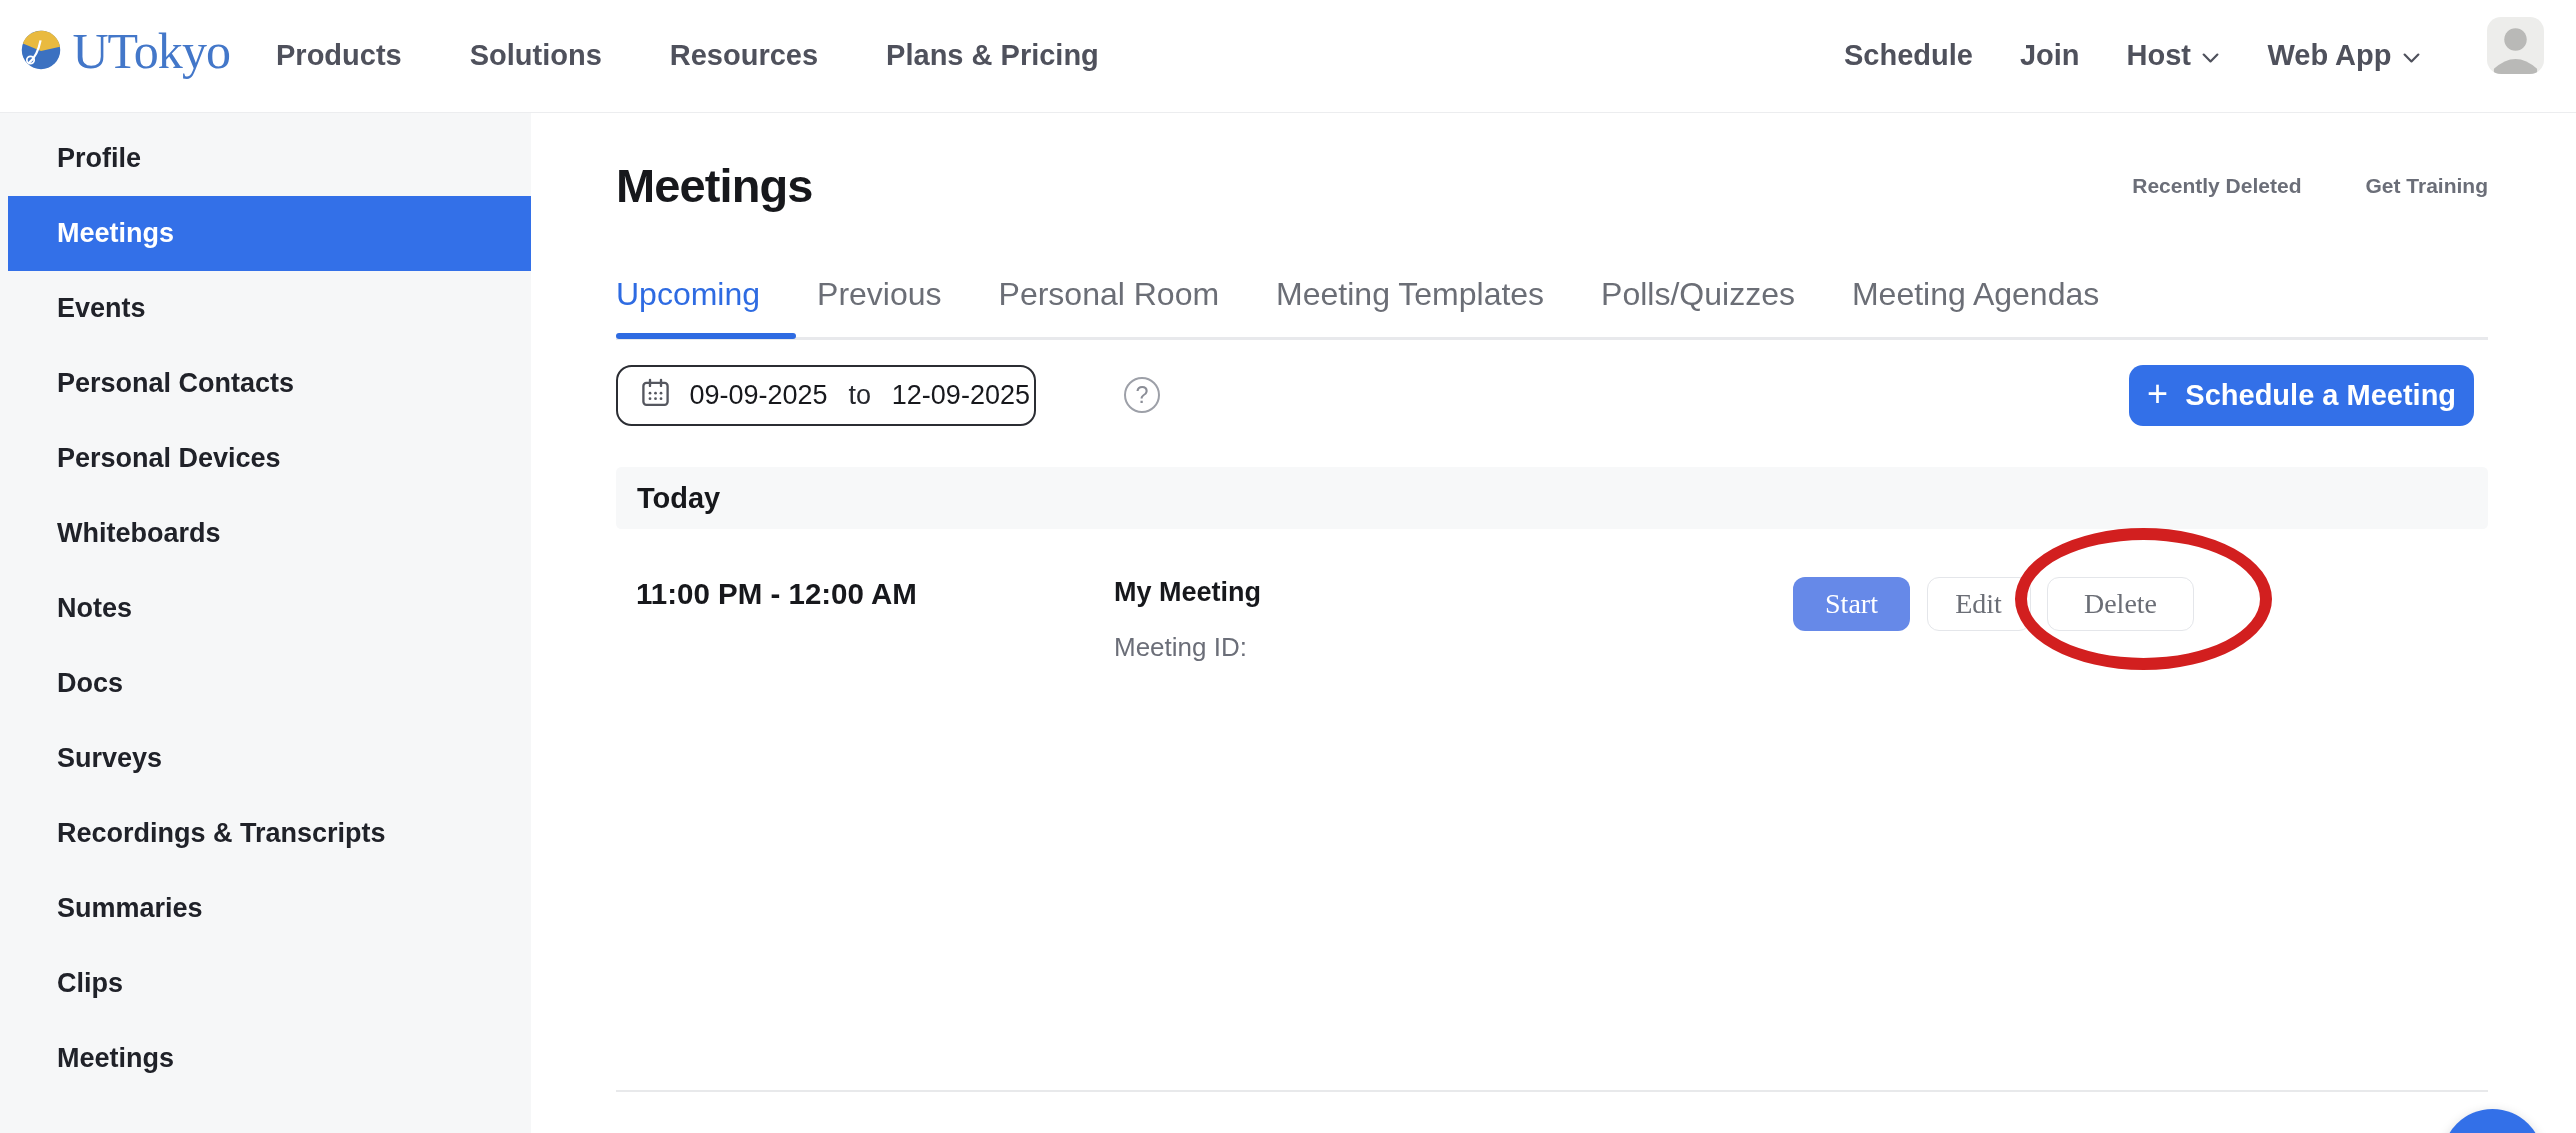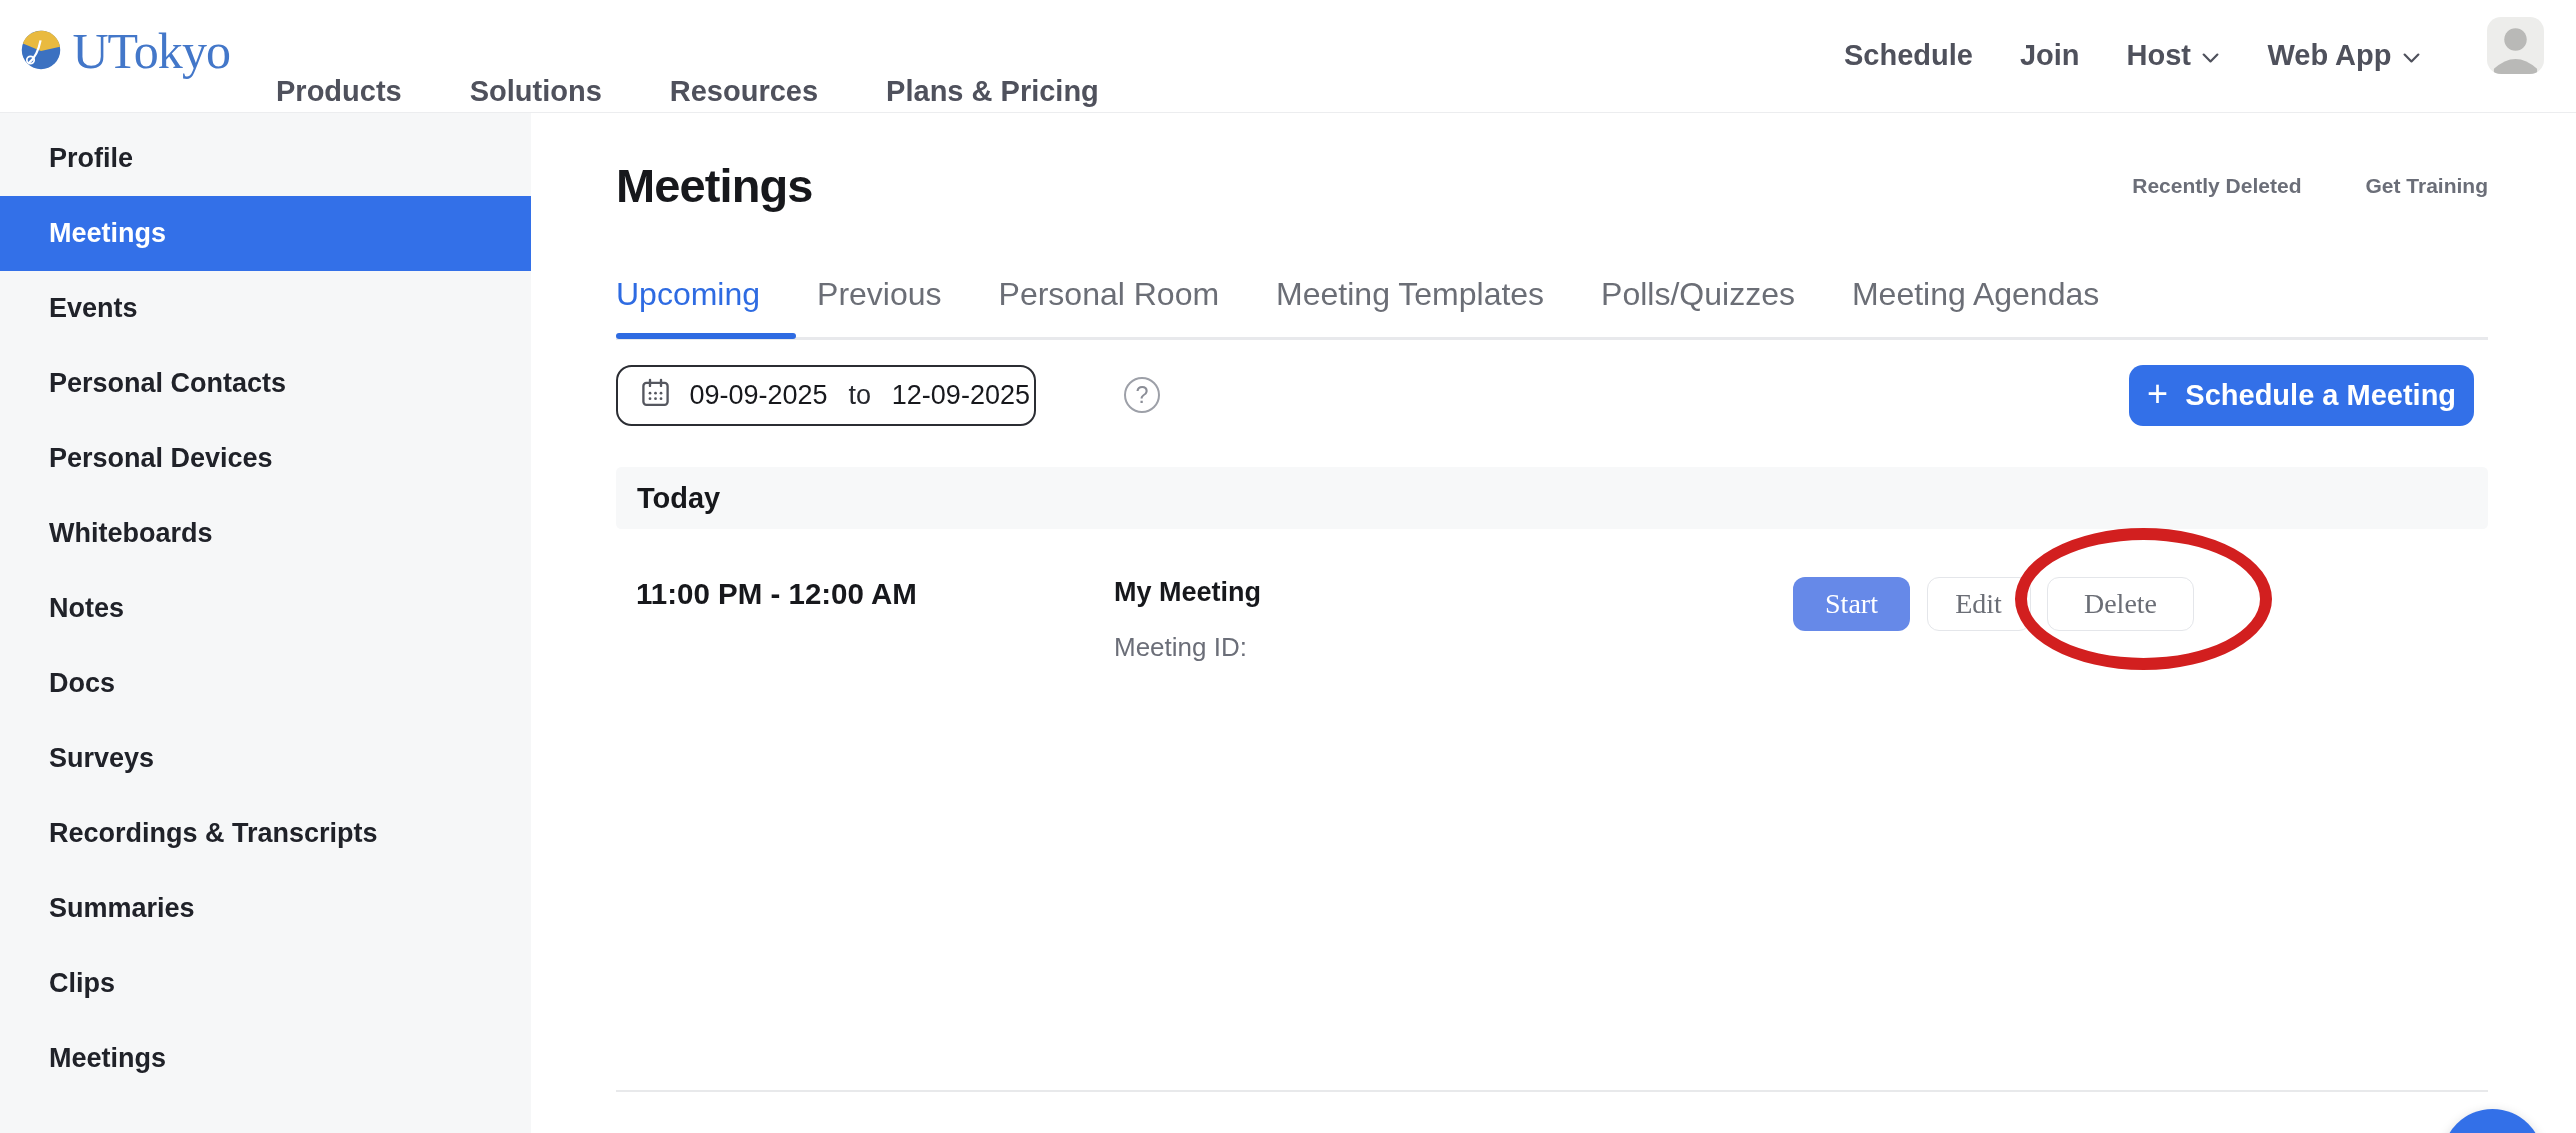--- a/index.html
+++ b/index.html
@@ -23,7 +23,7 @@
   }
   .nav-left {
     position: absolute; left: 276px; top: 0; height: 111px;
-    display: flex; align-items: center; gap: 68px; margin-top: 36px;
+    display: flex; align-items: center; gap: 68px;
   }
   .nav-right {
     position: absolute; left: 1844px; top: 0; height: 111px;

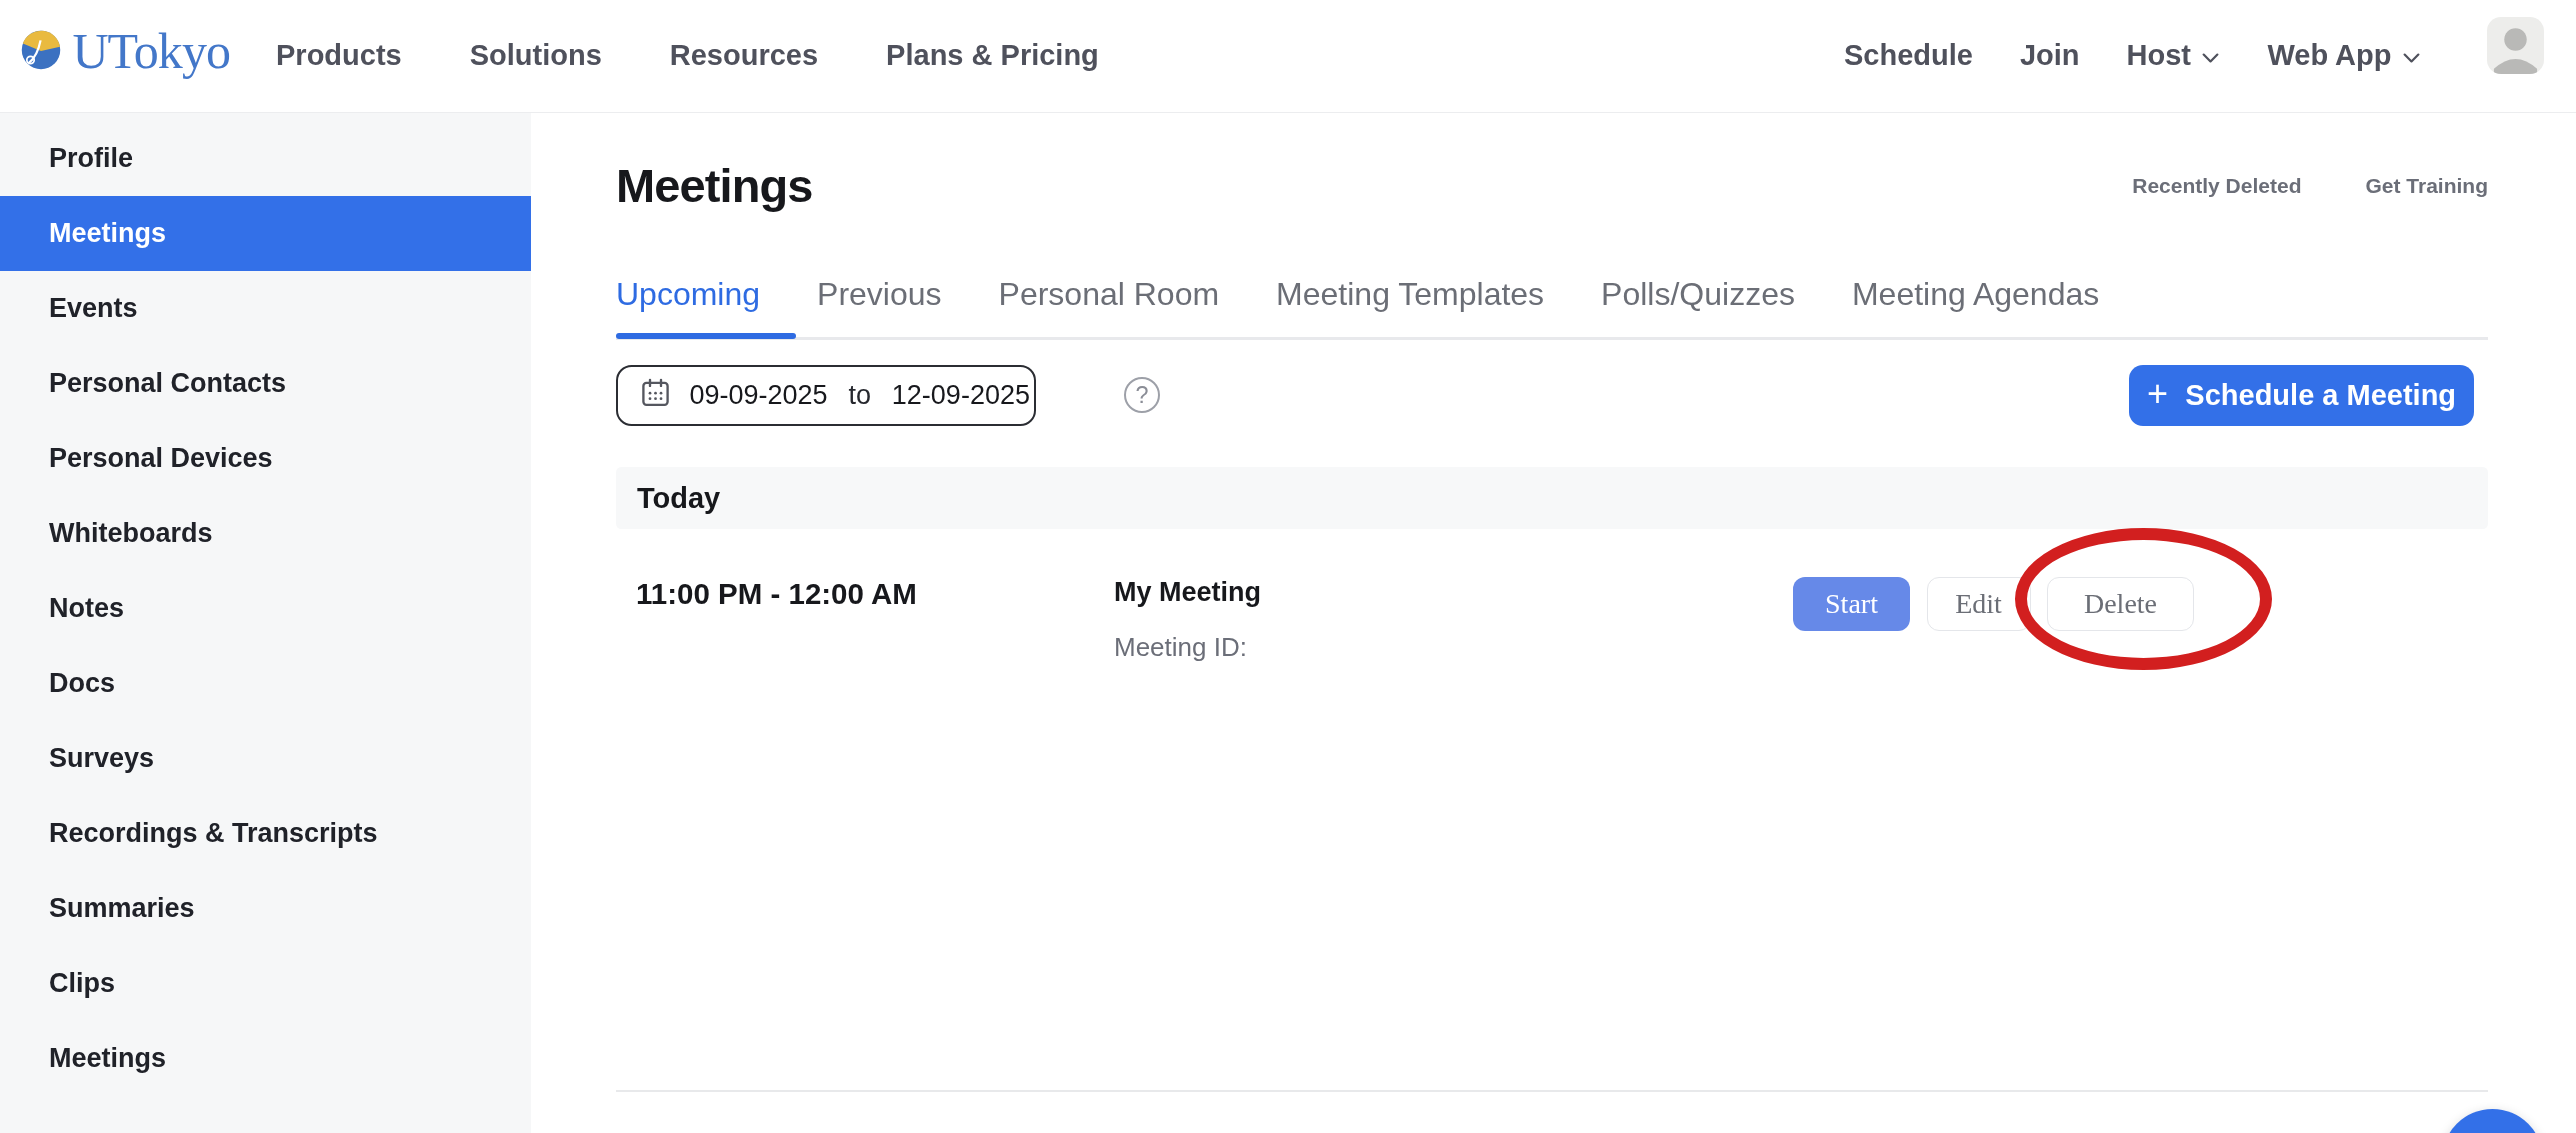--- a/index.html
+++ b/index.html
@@ -42,7 +42,7 @@
   
   .sidebar {
     position: absolute; left: 0; top: 113px; width: 641px; height: 1021px;
-    background: #F6F7F8; padding-top: 7.8px;
+    background: #F6F7F8; padding-top: 7.8px; padding-left: 8px;
   }
   .sidebar-item {
     height: 75px; display: flex; align-items: center; padding-left: 49px;

